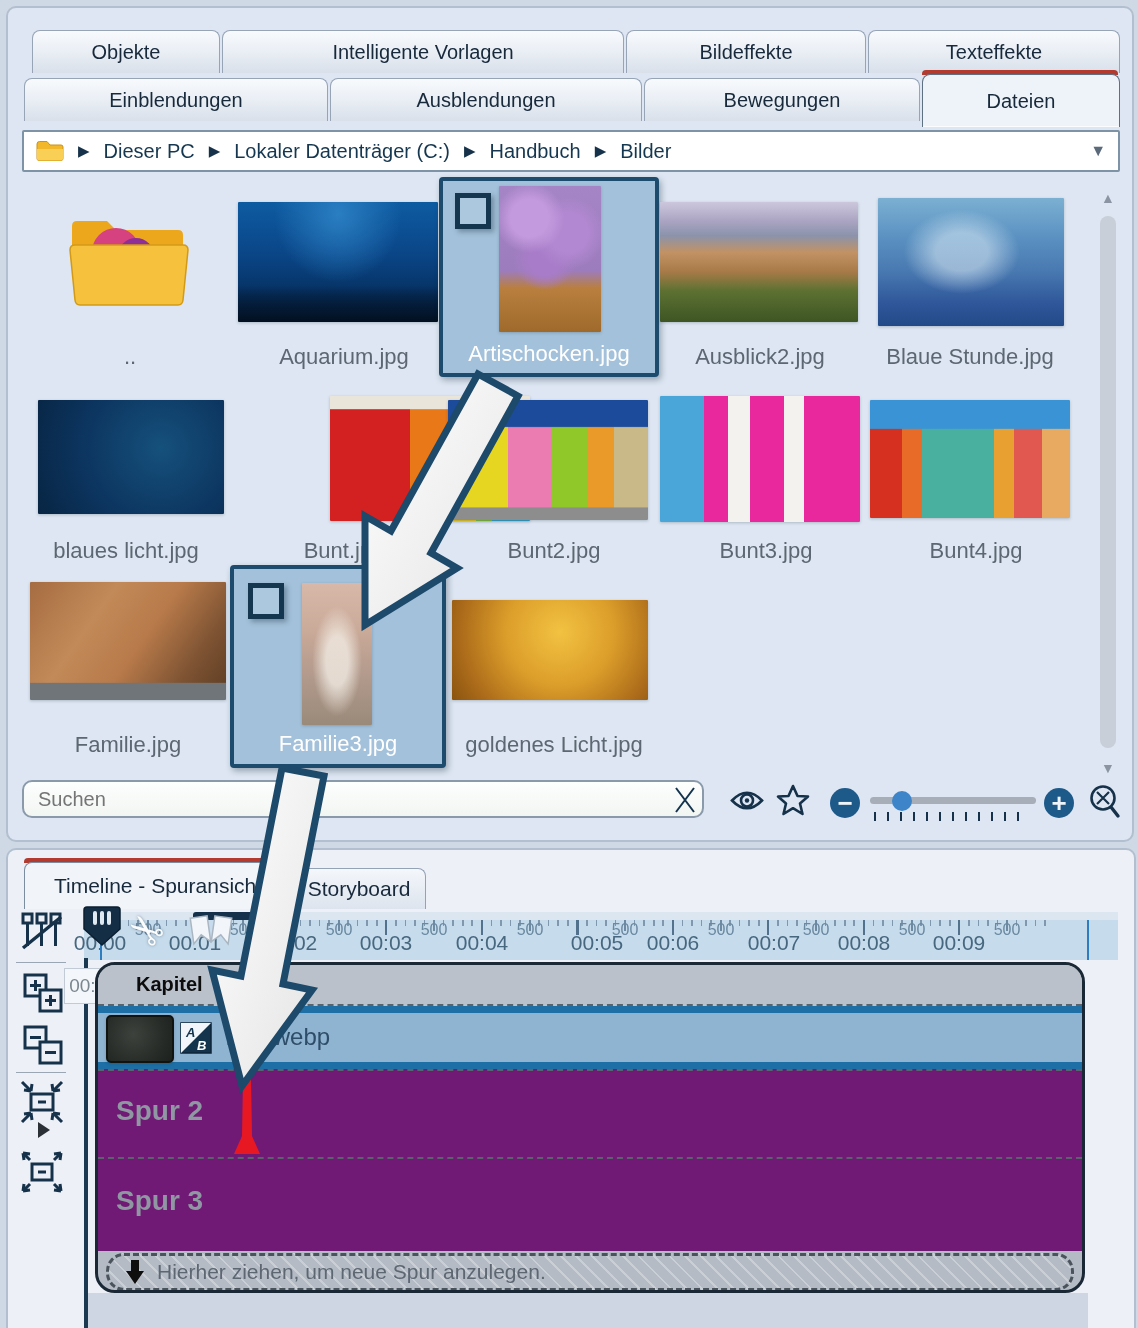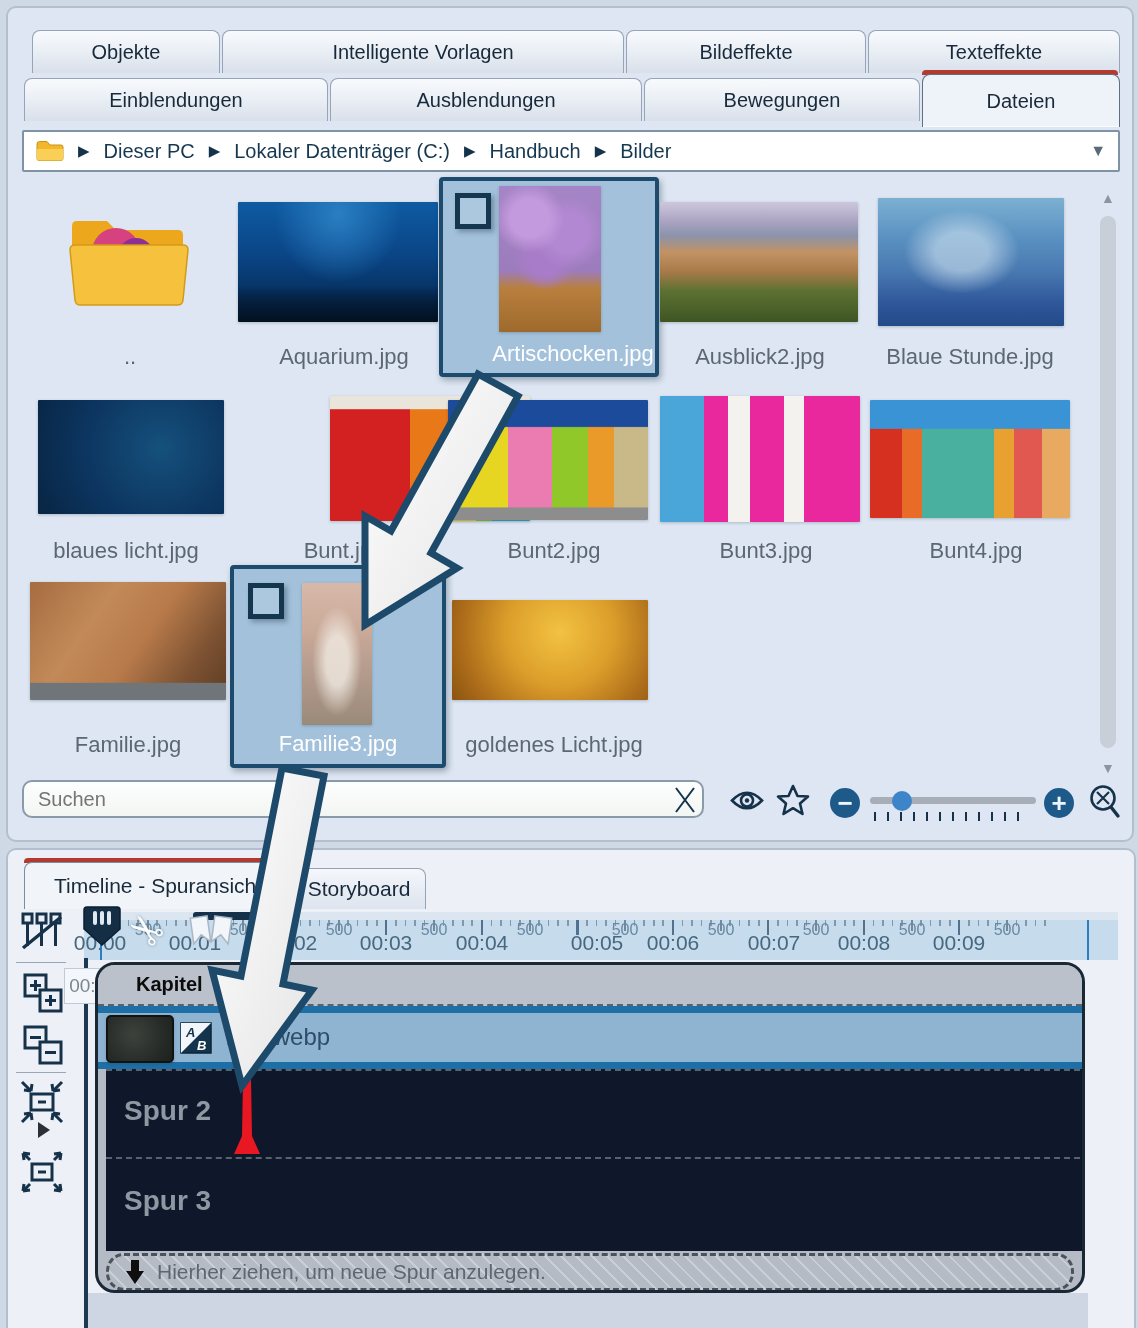--- a/index.html
+++ b/index.html
@@ -212,7 +212,7 @@
   <div class="sel-box" style="left:431px;top:169px;width:212px;height:192px;">
     <div class="checkbox" style="left:12px;top:12px;"></div>
     <div class="thumb t-artisch" style="left:56px;top:5px;width:102px;height:146px;"></div>
-    <div class="sel-label" style="top:160px;padding-left:24px;">Artischocken.jpg</div>
+    <div class="sel-label" style="top:160px;">Artischocken.jpg</div>
   </div>
 
   <div>

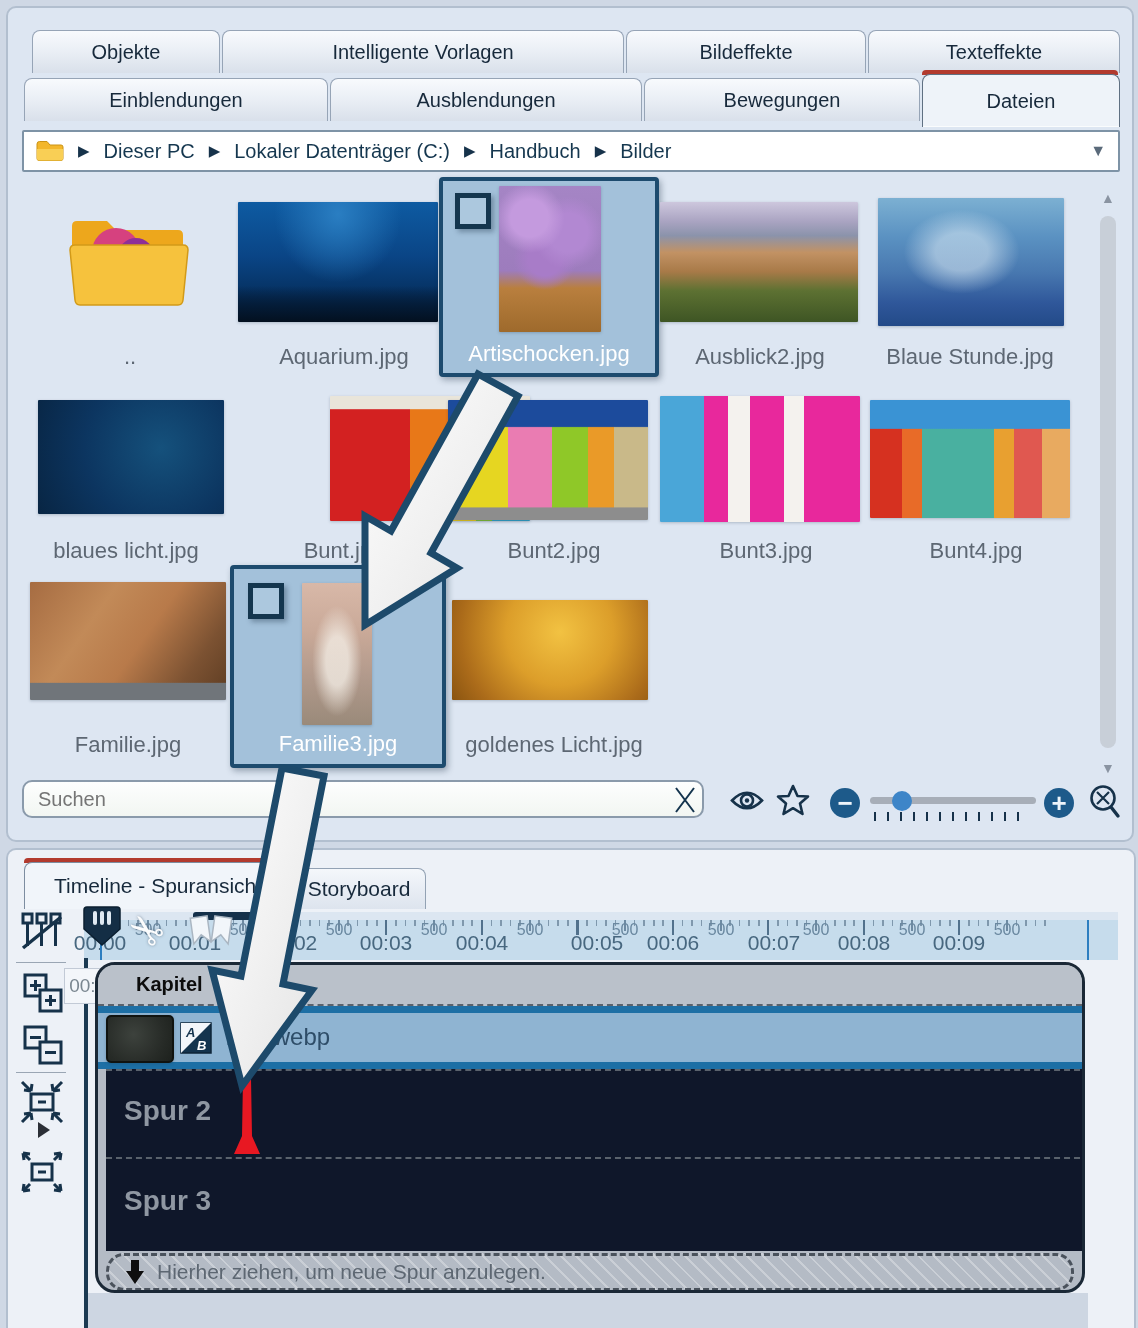--- a/index.html
+++ b/index.html
@@ -137,7 +137,7 @@
   .chapter-label{position:absolute;left:38px;top:8px;font-size:20px;font-weight:bold;color:#0c0c0c;}
   .track1{position:absolute;left:0;top:41px;width:100%;height:63px;background:#8fb4d2;
     border-top:7px solid #1d6fa5;border-bottom:7px solid #1d6fa5;box-sizing:border-box;}
-  .spur{position:absolute;left:8px;width:100%;background:#0f172a;}
+  .spur{position:absolute;left:0;width:100%;background:#701a75;}
   .spur-label{position:absolute;left:18px;font-size:28px;font-weight:bold;color:#8f97a2;}
   .dropzone{
     position:absolute;left:8px;top:288px;width:968px;height:38px;box-sizing:border-box;

